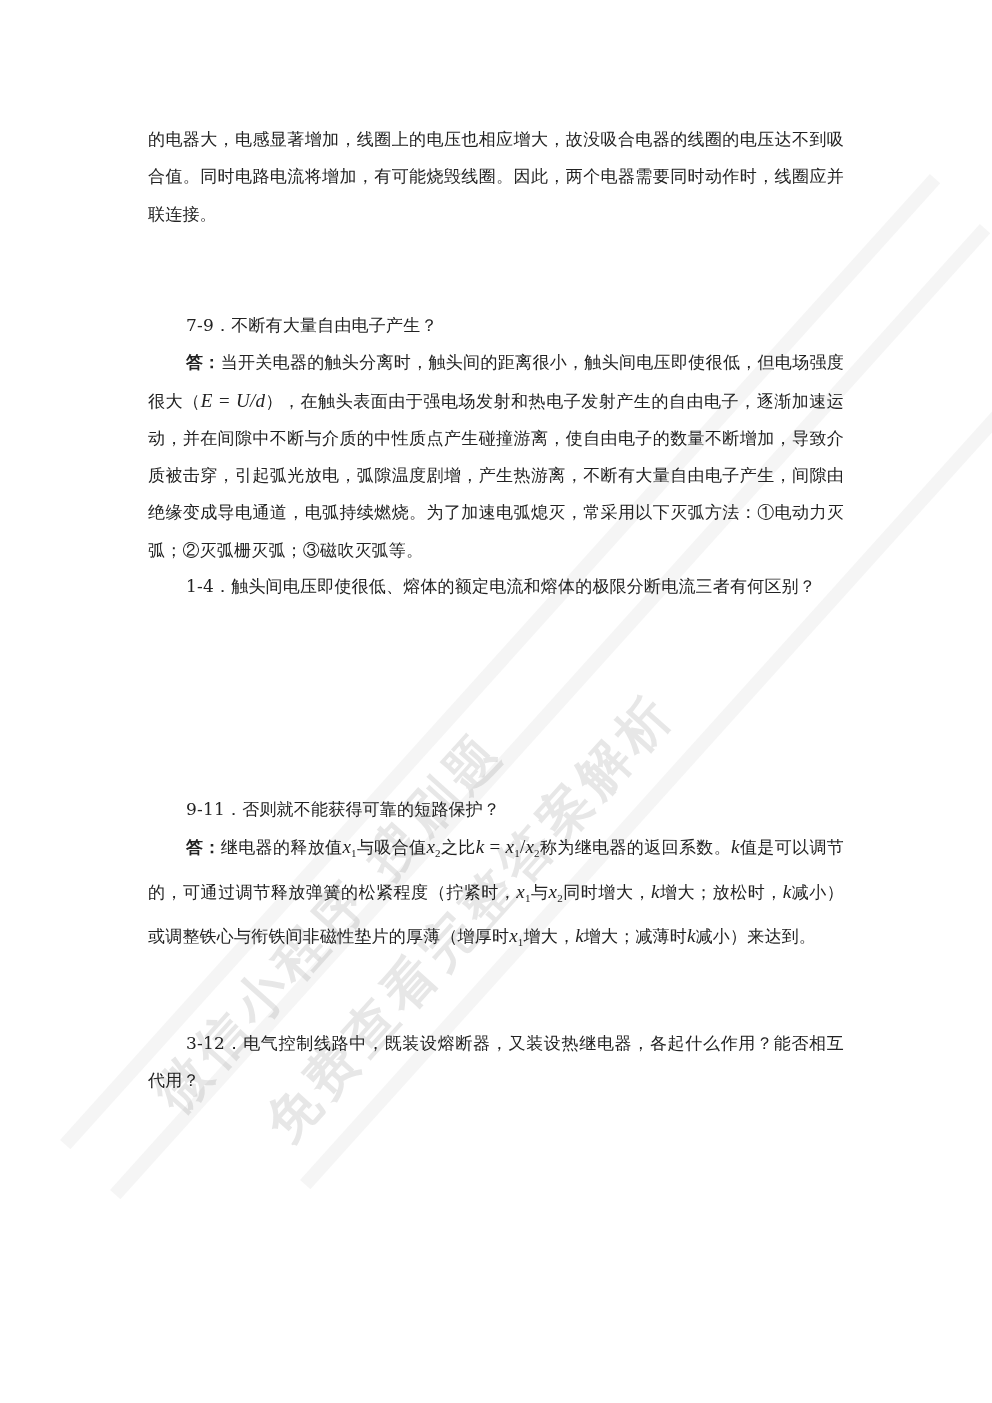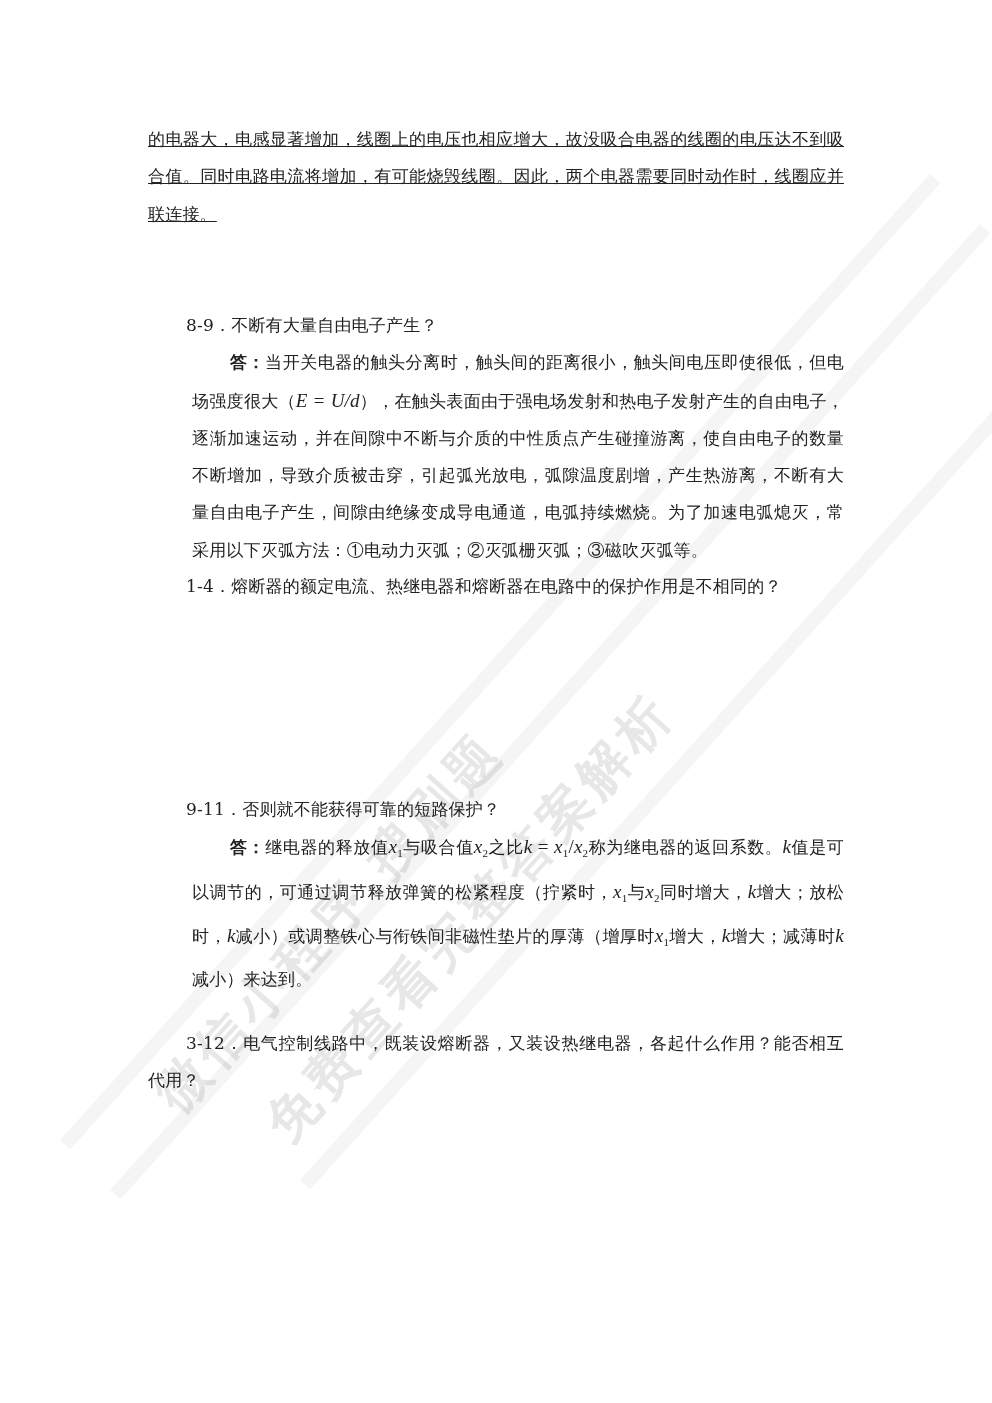--- a/index.html
+++ b/index.html
@@ -33,7 +33,7 @@
   <div class="watermark wm1">微信小程序 搜刷题</div>
   <div class="watermark wm2">免费查看完整答案解析</div>
 
-  <div class="col" style="top:121px;text-decoration:underline;">
+  <div class="col" style="top:121px;">
     <p class="p">的电器大，电感显著增加，线圈上的电压也相应增大，故没吸合电器的线圈的电压达不到吸合值。同时电路电流将增加，有可能烧毁线圈。因此，两个电器需要同时动作时，线圈应并联连接。</p>
   </div>
 

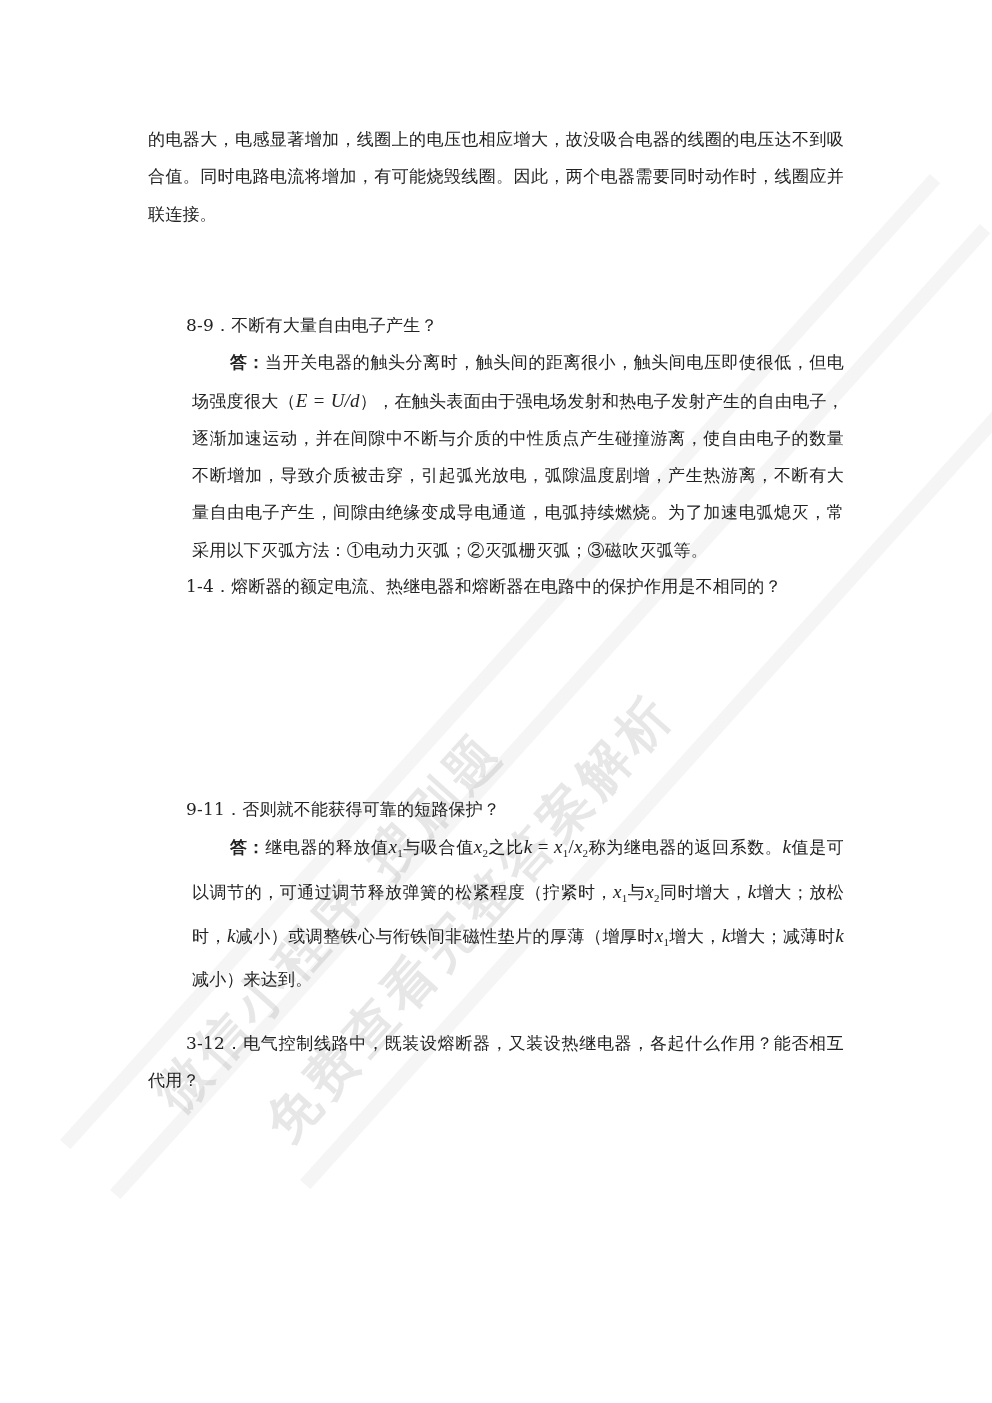--- a/index.html
+++ b/index.html
@@ -38,7 +38,7 @@
   </div>
 
   <div class="col" style="top:307px;">
-    <p class="p q"><span>8-9．</span><span>不断有大量自由电子产生？</span></p>
+    <p class="p q"><span>7-9．</span><span>不断有大量自由电子产生？</span></p>
     <p class="p indent"><span class="ans-label">答：</span><span>当开关电器的触头分离时，触头间的距离很小，触头间电压即使很低，但电场强度很大（</span><span class="math">E = U/d</span><span>），在触头表面由于强电场发射和热电子发射产生的自由电子，逐渐加速运动，并在间隙中不断与介质的中性质点产生碰撞游离，使自由电子的数量不断增加，导致介质被击穿，引起弧光放电，弧隙温度剧增，产生热游离，不断有大量自由电子产生，间隙由绝缘变成导电通道，电弧持续燃烧。为了加速电弧熄灭，常采用以下灭弧方法：①电动力灭弧；②灭弧栅灭弧；③磁吹灭弧等。</span></p>
   </div>
 

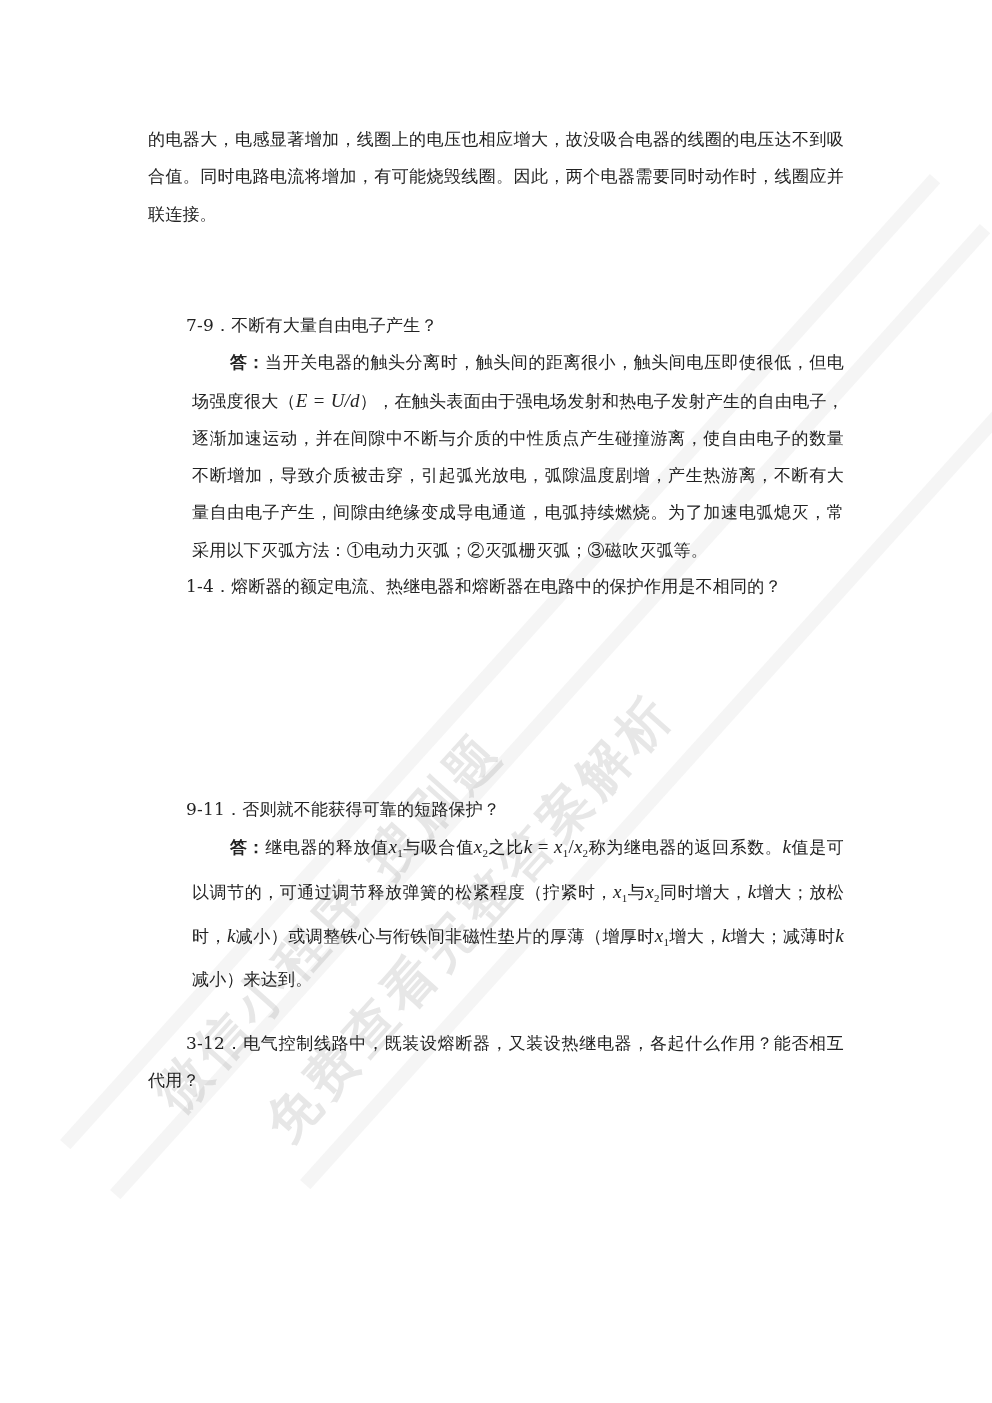--- a/index.html
+++ b/index.html
@@ -9,7 +9,7 @@
     .col { position: absolute; left: 148px; width: 696px; font-size: 17px; line-height: 37.3px;
       text-align: justify; letter-spacing: 0.2px; }
     .p { margin: 0; }
-    .indent { text-indent: 38px; margin-left: 44px; }
+    .indent { text-indent: 38px; }
     .q { text-indent: 38px; }
     .ans-label { font-weight: bold; font-family: "DejaVu Sans", "Liberation Sans", sans-serif; }
     .math { font-family: "Liberation Serif", "DejaVu Serif", serif; font-style: italic; font-size: 19px; }

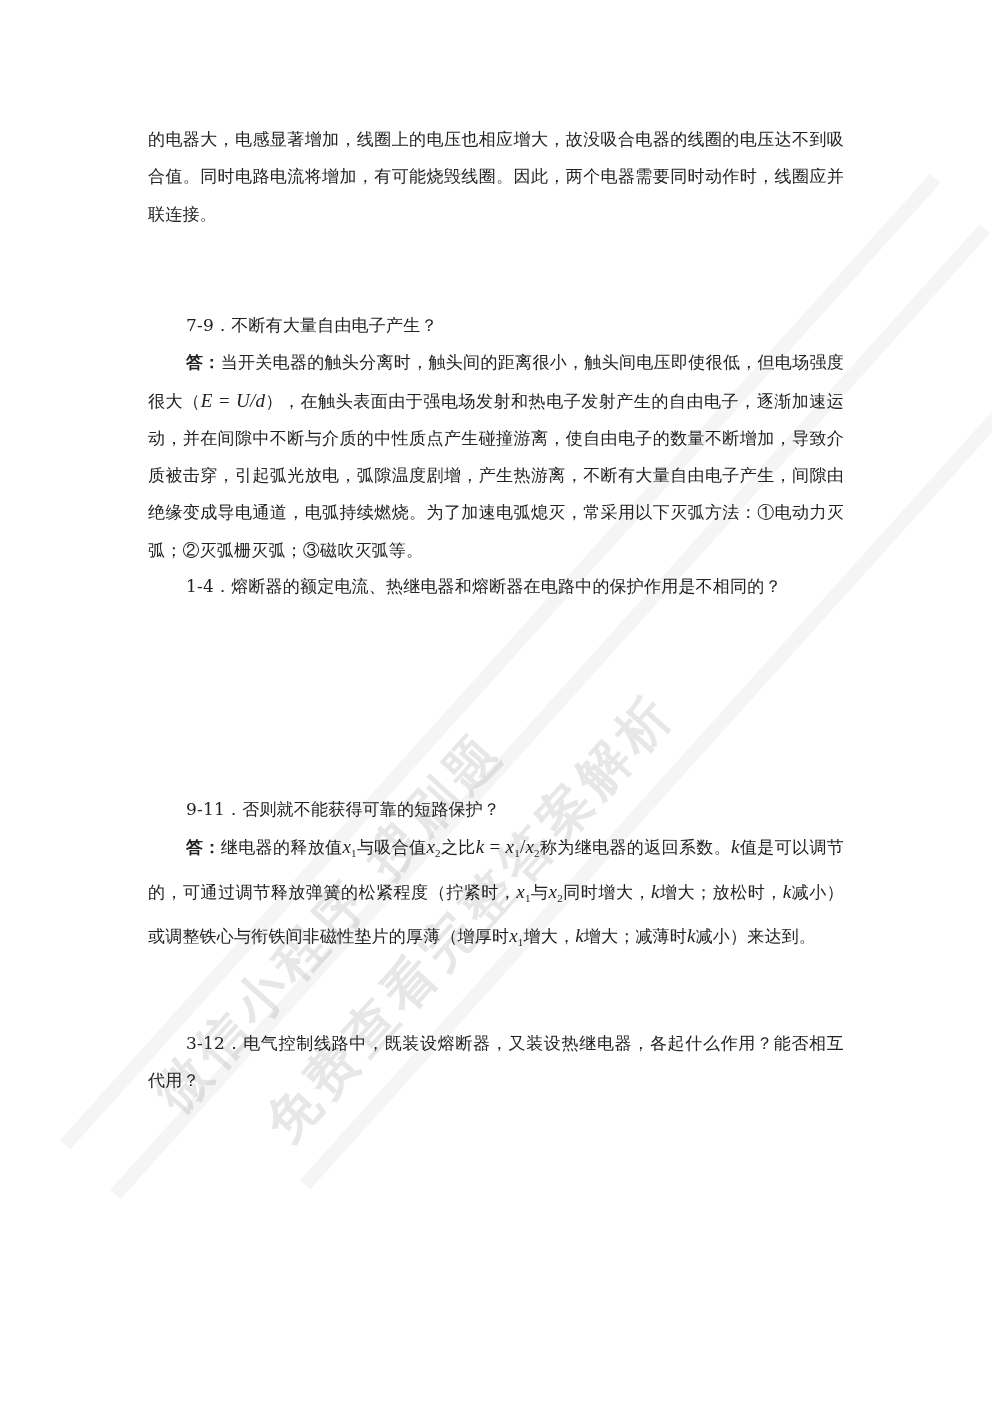--- a/index.html
+++ b/index.html
@@ -43,7 +43,7 @@
   </div>
 
   <div class="col" style="top:568px;">
-    <p class="p q"><span>1-4．</span><span>熔断器的额定电流、热继电器和熔断器在电路中的保护作用是不相同的？</span></p>
+    <p class="p q"><span>1-4．</span><span>触头间电压即使很低、熔体的额定电流和熔体的极限分断电流三者有何区别？</span></p>
   </div>
 
   <div class="col" style="top:791px;">

